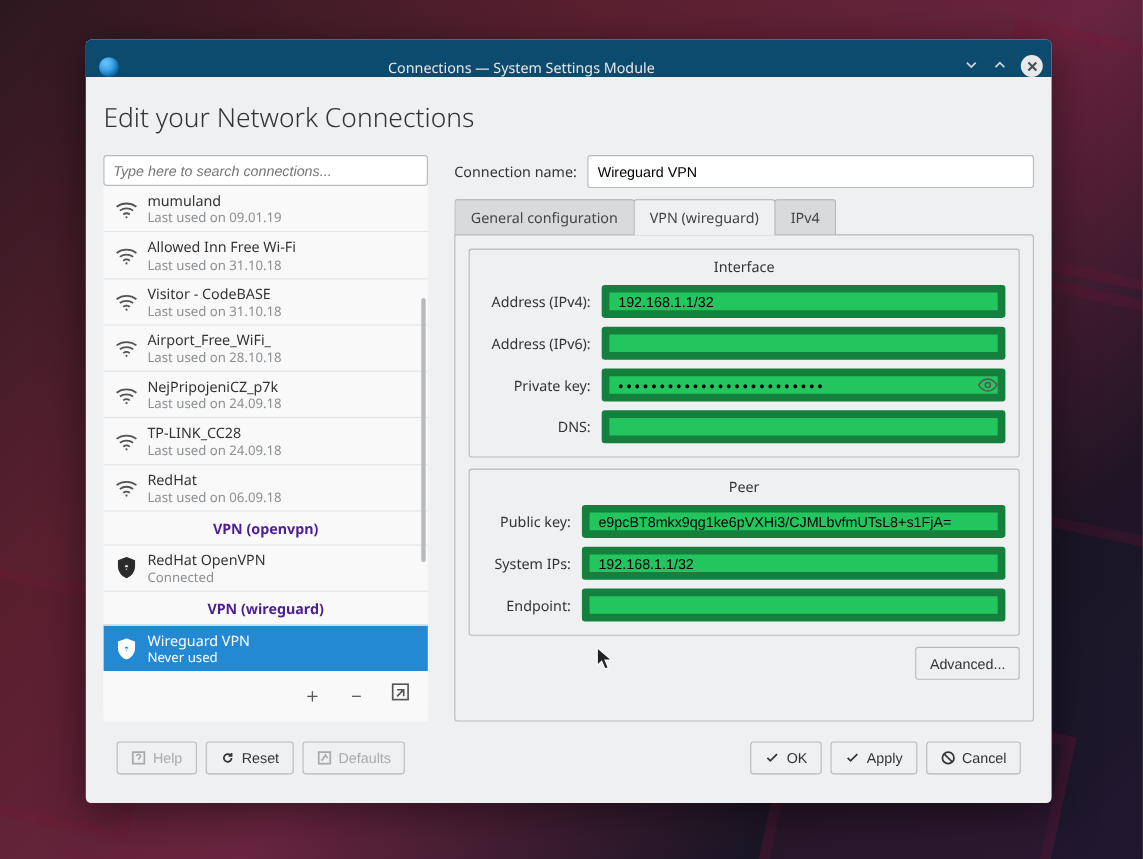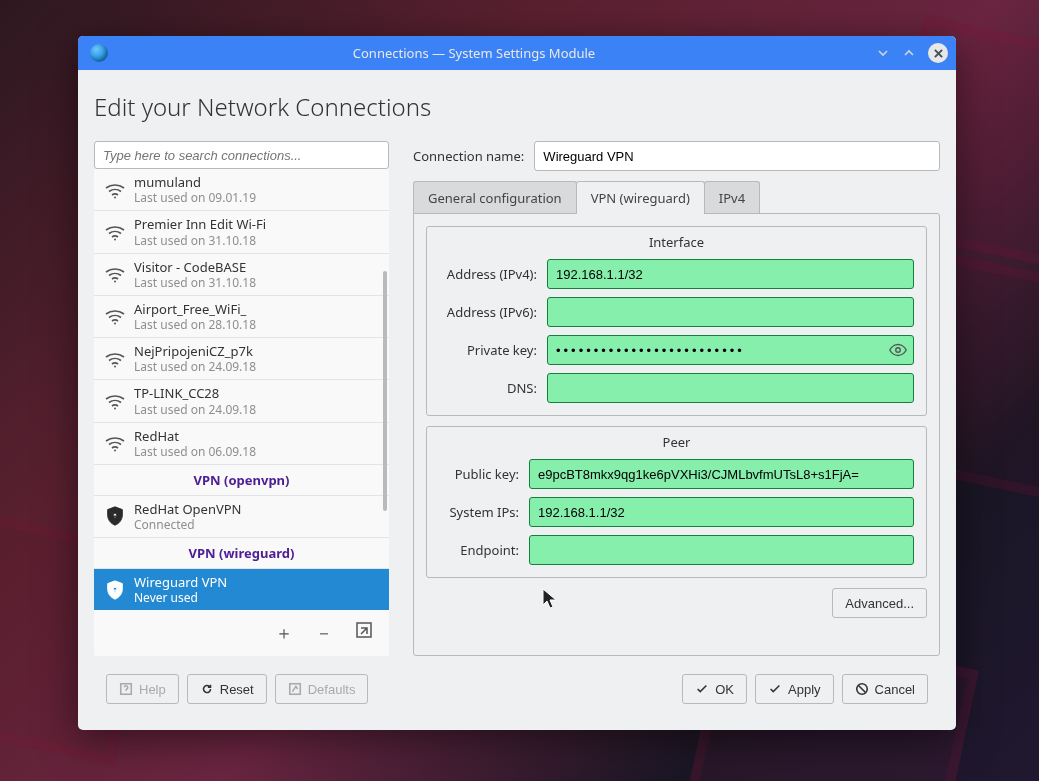--- a/index.html
+++ b/index.html
@@ -29,8 +29,8 @@
     display:flex; flex-direction:column;
   }
   .titlebar {
-    height:34px; background:#3b82f6; color:#e8e8e8;
-    display:flex; align-items:center; border-radius:5px 5px 0 0;
+    height:34px; background:#0c4a6e; color:#e8e8e8;
+    display:flex; align-items:flex-end; border-radius:5px 5px 0 0;
     font-size:13px;
   }
   .titlebar .globe {

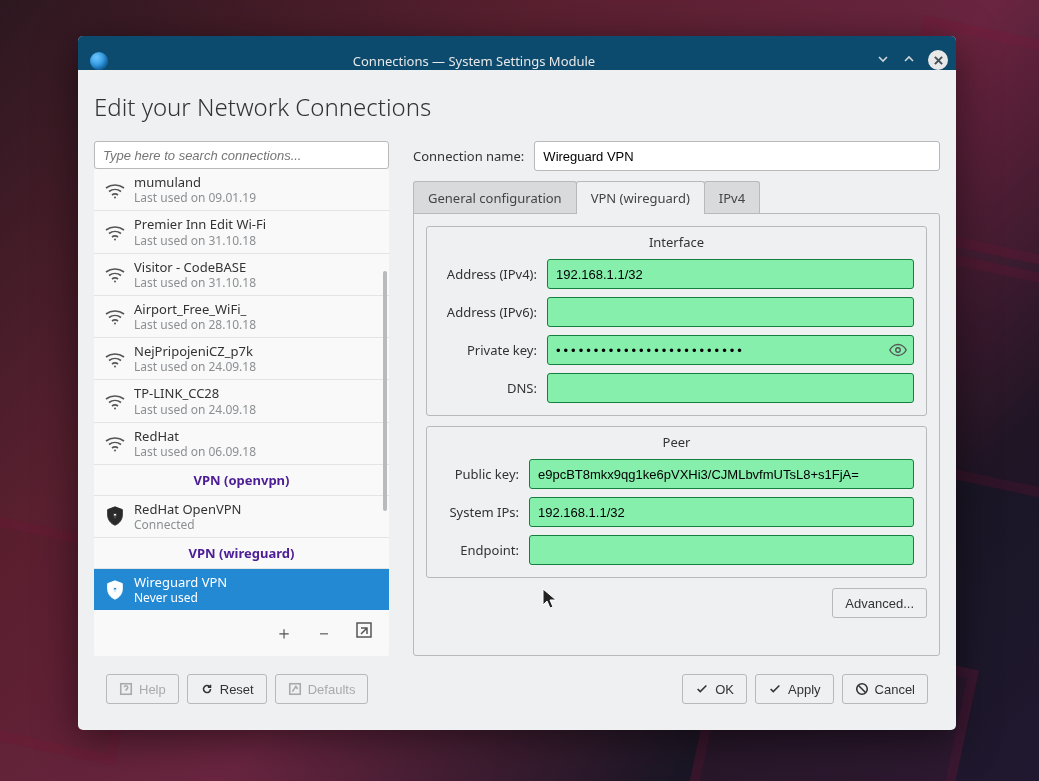--- a/index.html
+++ b/index.html
@@ -167,7 +167,7 @@
                 </svg>
               </div>
             <div class="conn-text">
-                <span class="conn-name">Premier Inn Edit Wi-Fi</span>
+                <span class="conn-name">Allowed Inn Free Wi-Fi</span>
                 <span class="conn-sub">Last used on 31.10.18</span>
               </div>
           </div>

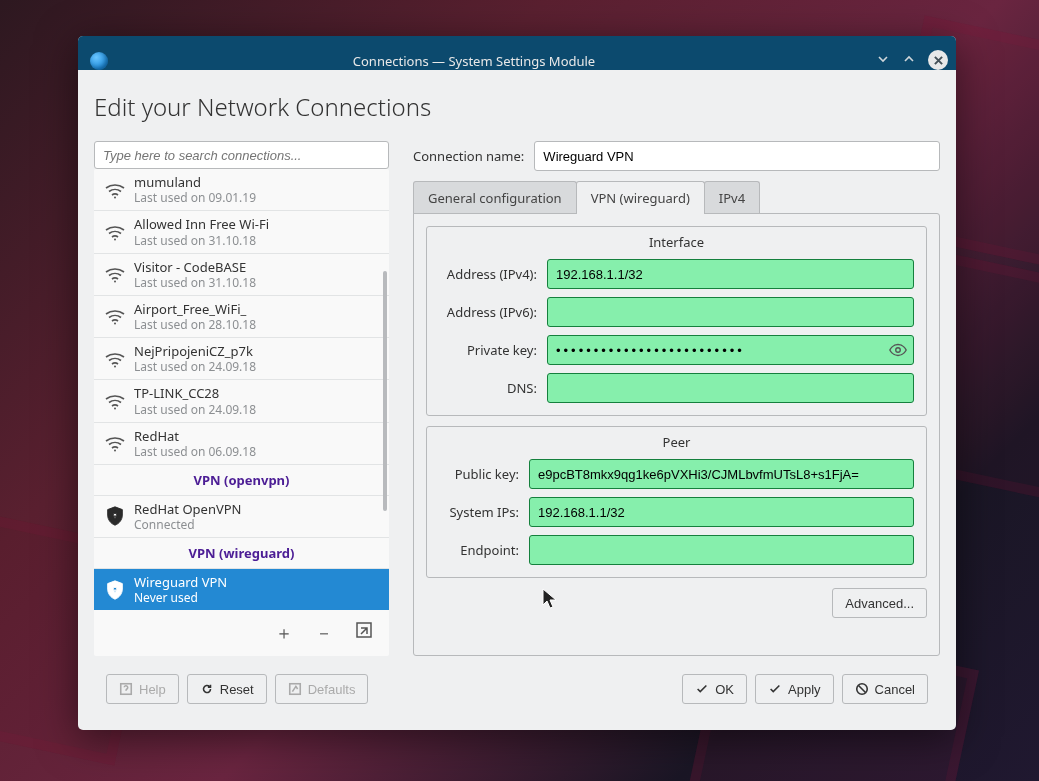--- a/index.html
+++ b/index.html
@@ -87,7 +87,7 @@
   .frow:last-child{margin-bottom:0;}
   .frow label{width:98px;text-align:right;font-size:13px;color:#333;margin-right:10px;}
   .frow .fld{flex:1;position:relative;}
-  .frow input{width:100%;height:30px;border:1px solid #15803d;border-radius:3px;padding:0 8px;font-size:13px;background:#86efac;}
+  .frow input{width:100%;height:30px;border:7px solid #15803d;border-radius:3px;padding:0 8px;font-size:13px;background:#22c55e;}
   .frow input[type=password]{letter-spacing:3px;padding-right:36px;font-family:"Segoe UI",sans-serif;}
   .eye{position:absolute;right:6px;top:5px;width:20px;height:20px;cursor:pointer;}
   .eye svg{width:20px;height:20px;stroke:#555;fill:none;stroke-width:1.5;}

